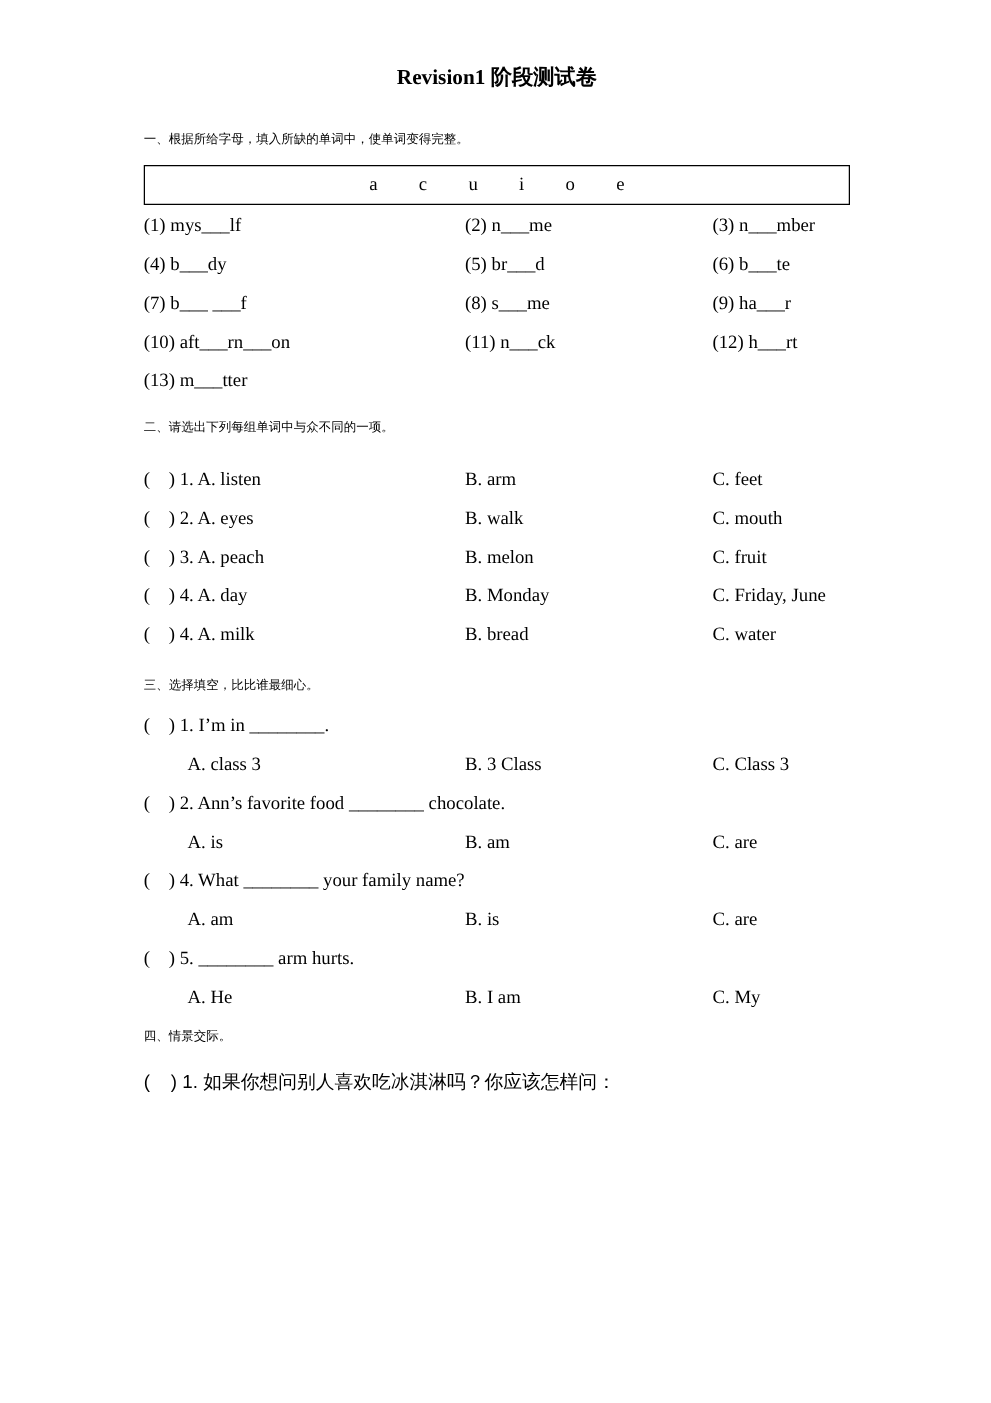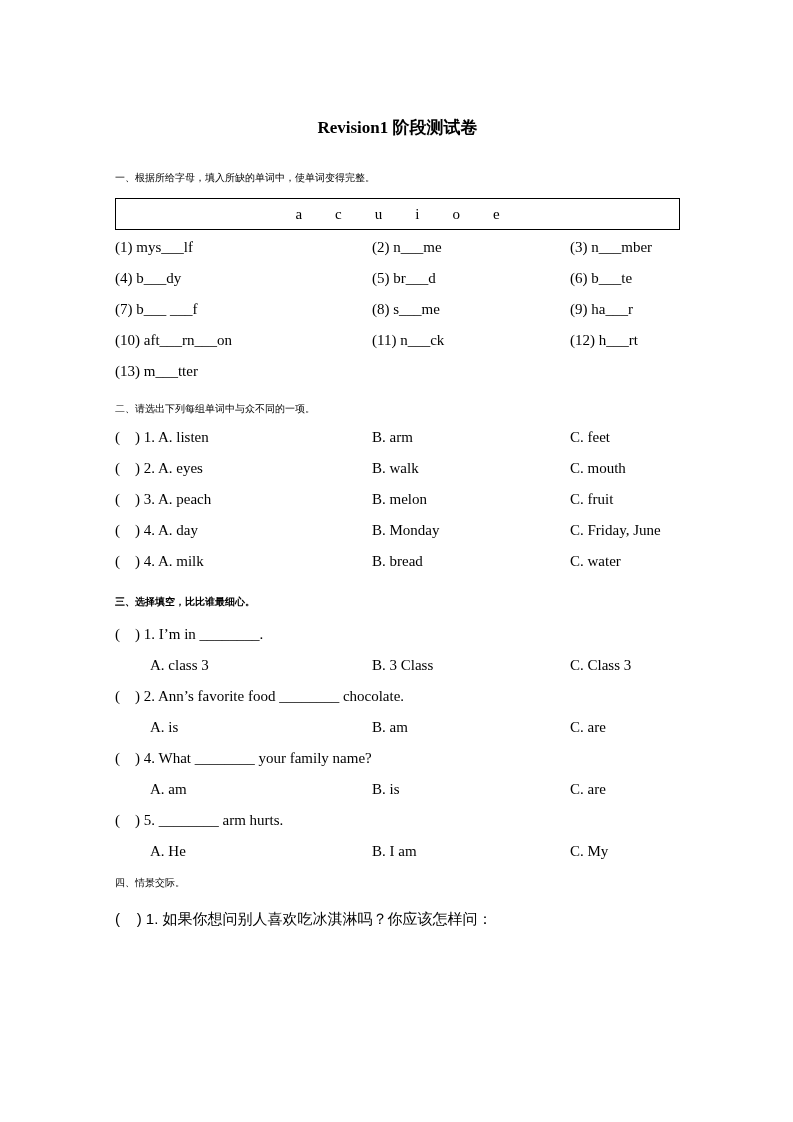--- a/index.html
+++ b/index.html
@@ -12,7 +12,7 @@
     font-family: "Liberation Serif", "DejaVu Serif", serif;
     font-size: 15px;
     box-sizing: border-box;
-    padding: 116px 113px 0 115px;
+    padding: 50px 113px 0 115px;
     overflow: hidden;
   }
   .title {

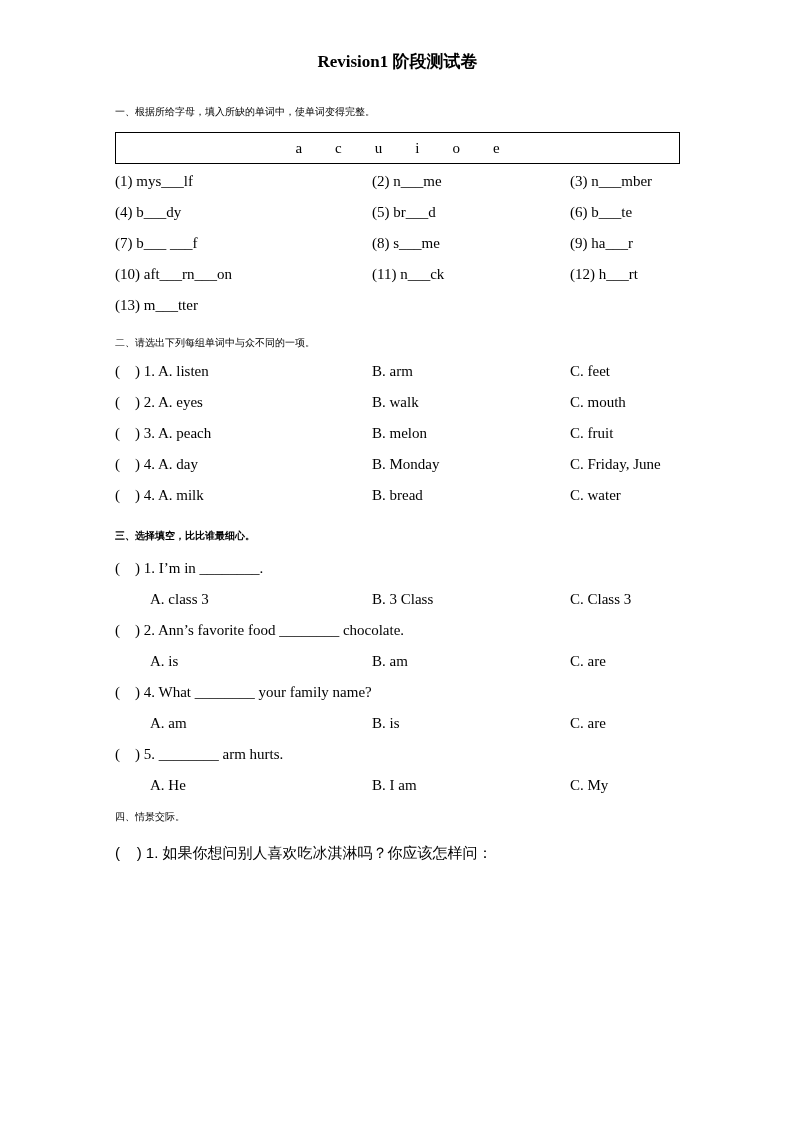--- a/index.html
+++ b/index.html
@@ -52,7 +52,7 @@
   }
   .items-grid { margin-top: 2px; }
   .s2-heading { margin-top: 10px; }
-  .s2-grid { margin-top: 1px; }
+  .s2-grid { margin-top: 14px; }
   .s3-heading { margin-top: 13px; font-weight: bold; }
   .s3-block { margin-top: 5px; }
   .q-line {

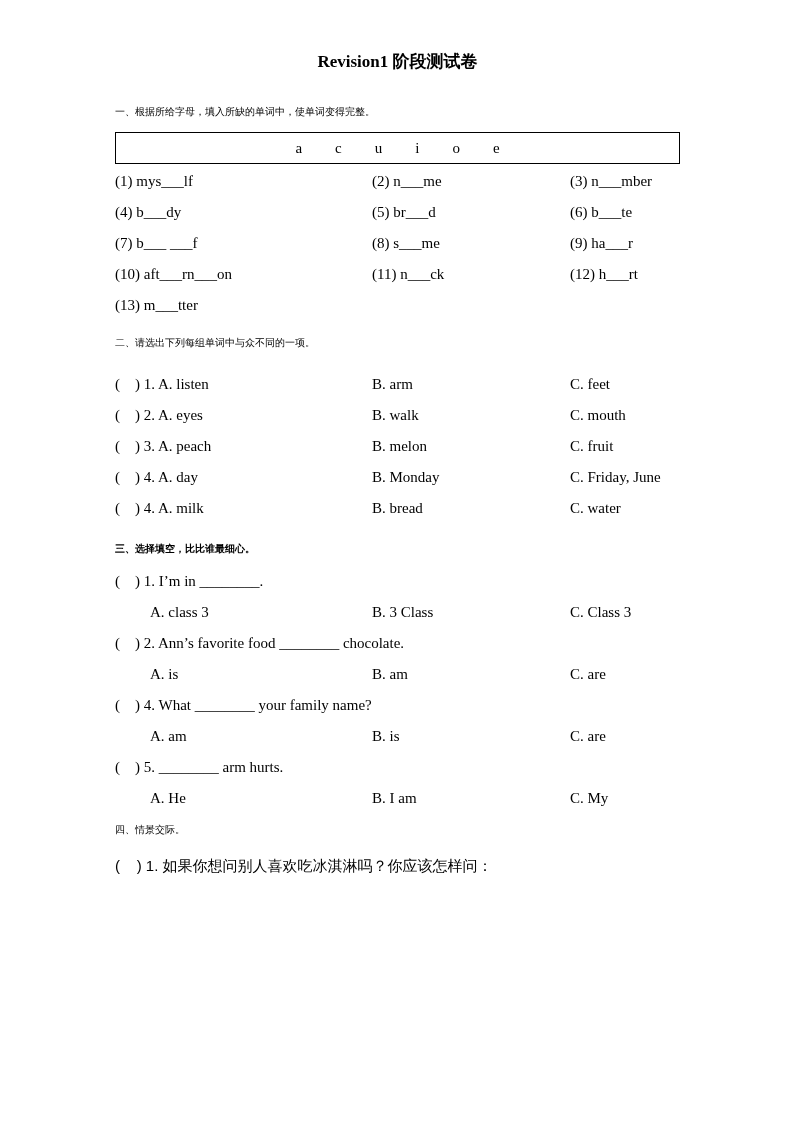--- a/index.html
+++ b/index.html
@@ -53,7 +53,7 @@
   .items-grid { margin-top: 2px; }
   .s2-heading { margin-top: 10px; }
   .s2-grid { margin-top: 14px; }
-  .s3-heading { margin-top: 13px; font-weight: bold; }
+  .s3-heading { margin-top: 13px; }
   .s3-block { margin-top: 5px; }
   .q-line {
     line-height: 31px;

